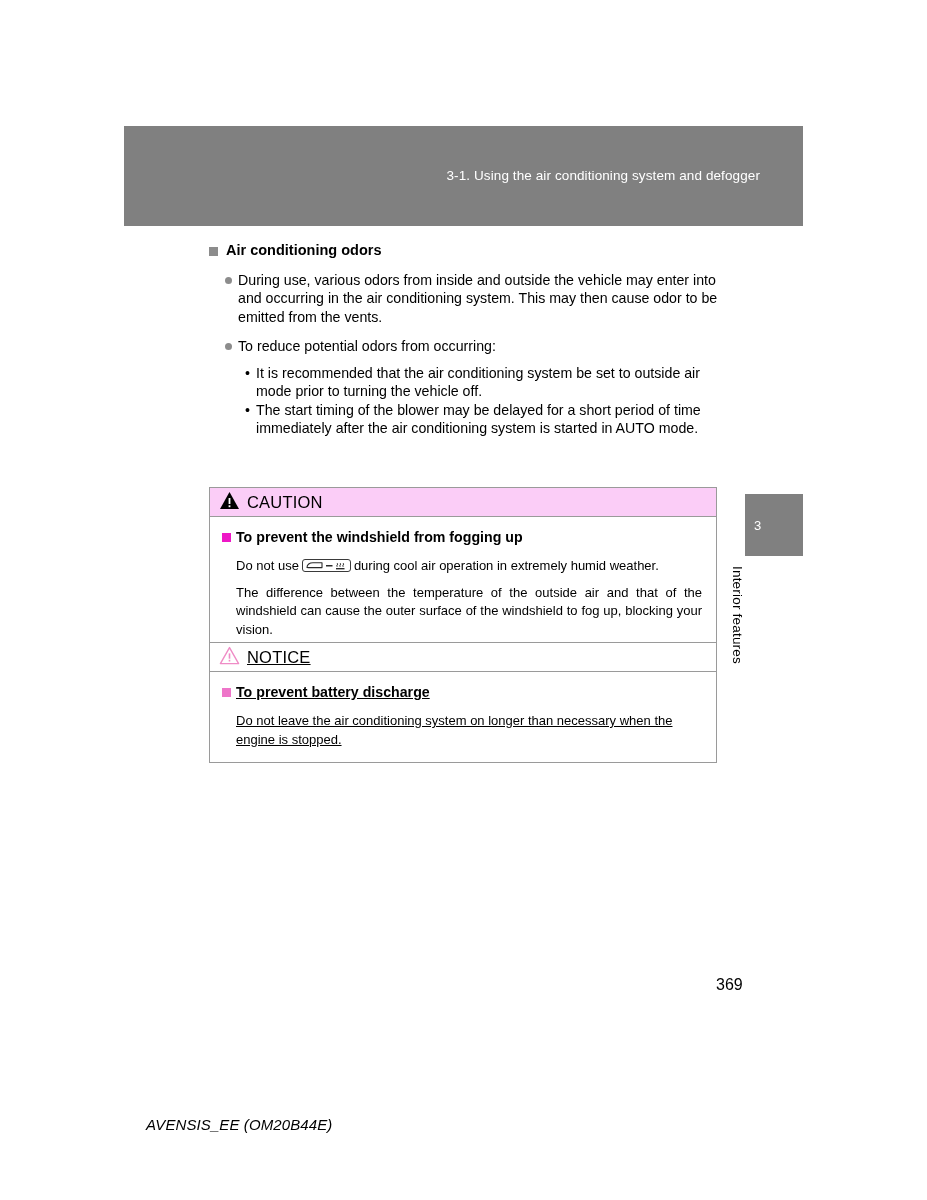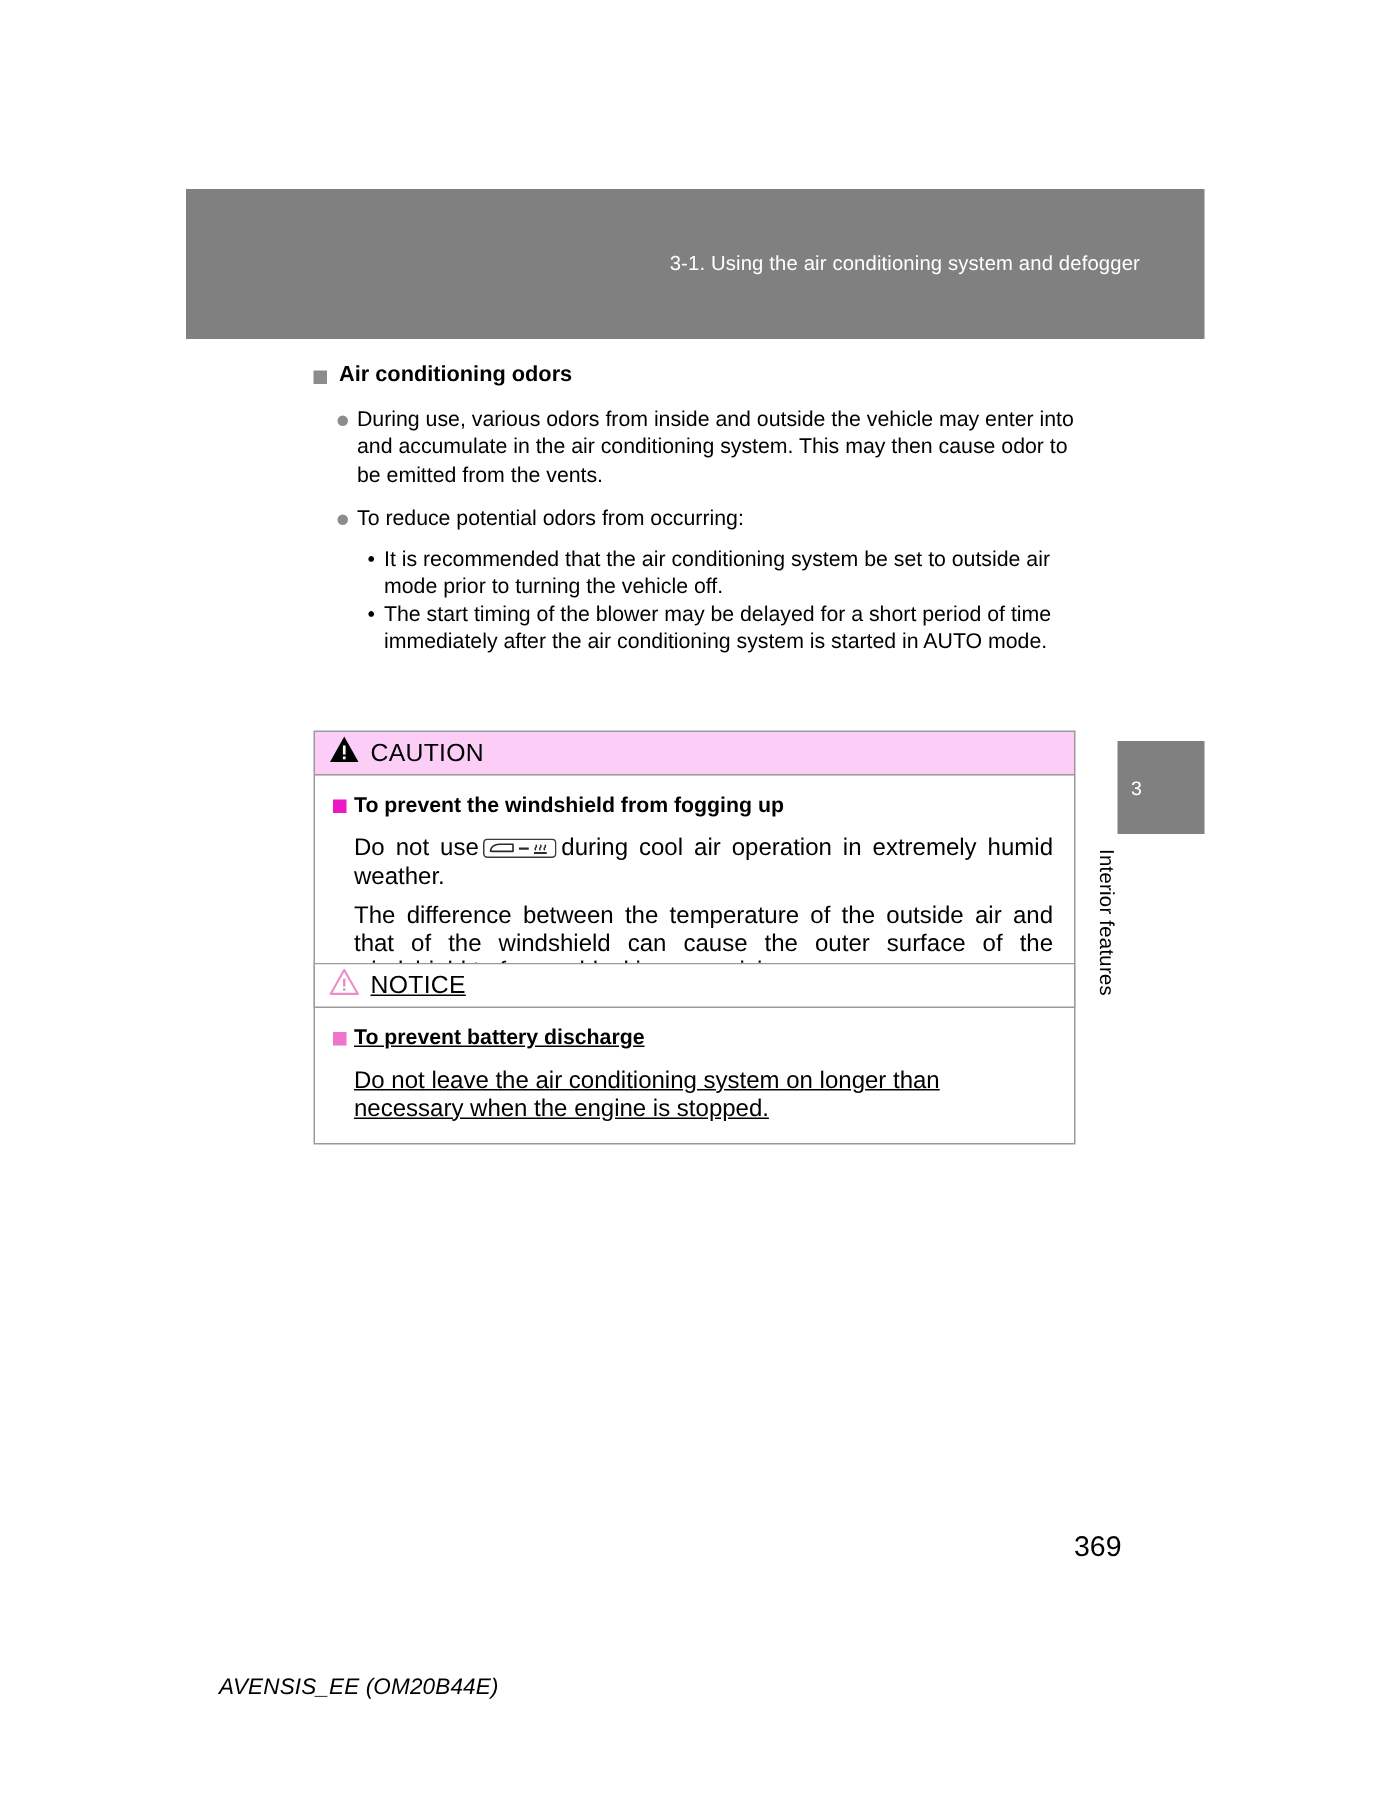--- a/index.html
+++ b/index.html
@@ -241,7 +241,7 @@
 
   <div class="bullet-row gap">
     <span class="dot-gray"></span>
-    <span>During use, various odors from inside and outside the vehicle may enter into and accumulate in the air conditioning system. This may then cause odor to be emitted from the vents.</span>
+    <span>During use, various odors from inside and outside the vehicle may enter into and occurring in the air conditioning system. This may then cause odor to be emitted from the vents.</span>
   </div>
 
   <div class="bullet-row gap">

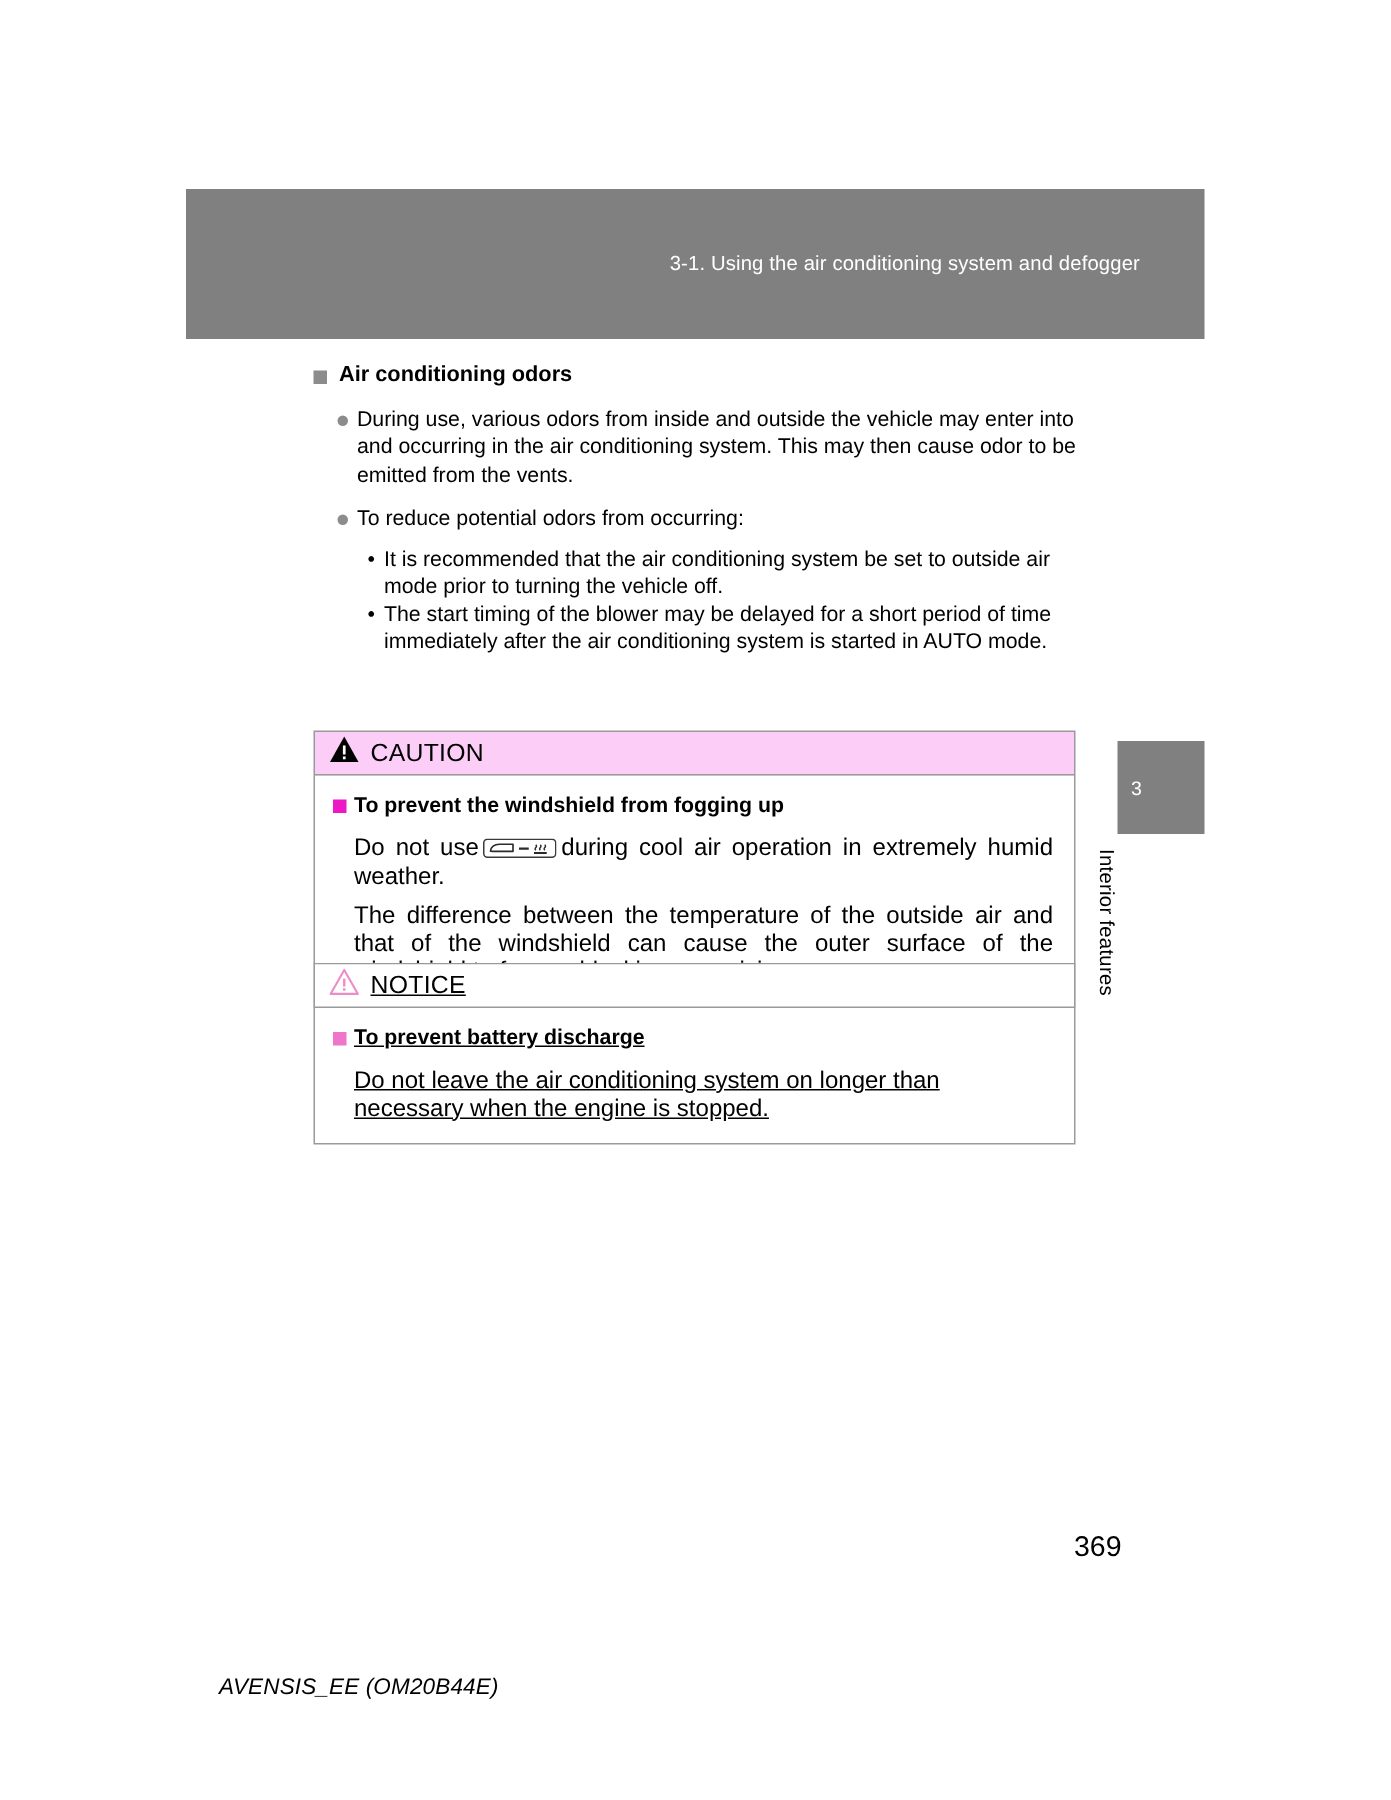--- a/index.html
+++ b/index.html
@@ -159,7 +159,7 @@
   }
   .alert-para {
     margin-top: 11px;
-    font-size: 16px;
+    font-size: 13px;
     line-height: 18.6px;
     padding-left: 14px;
     padding-right: 2px;

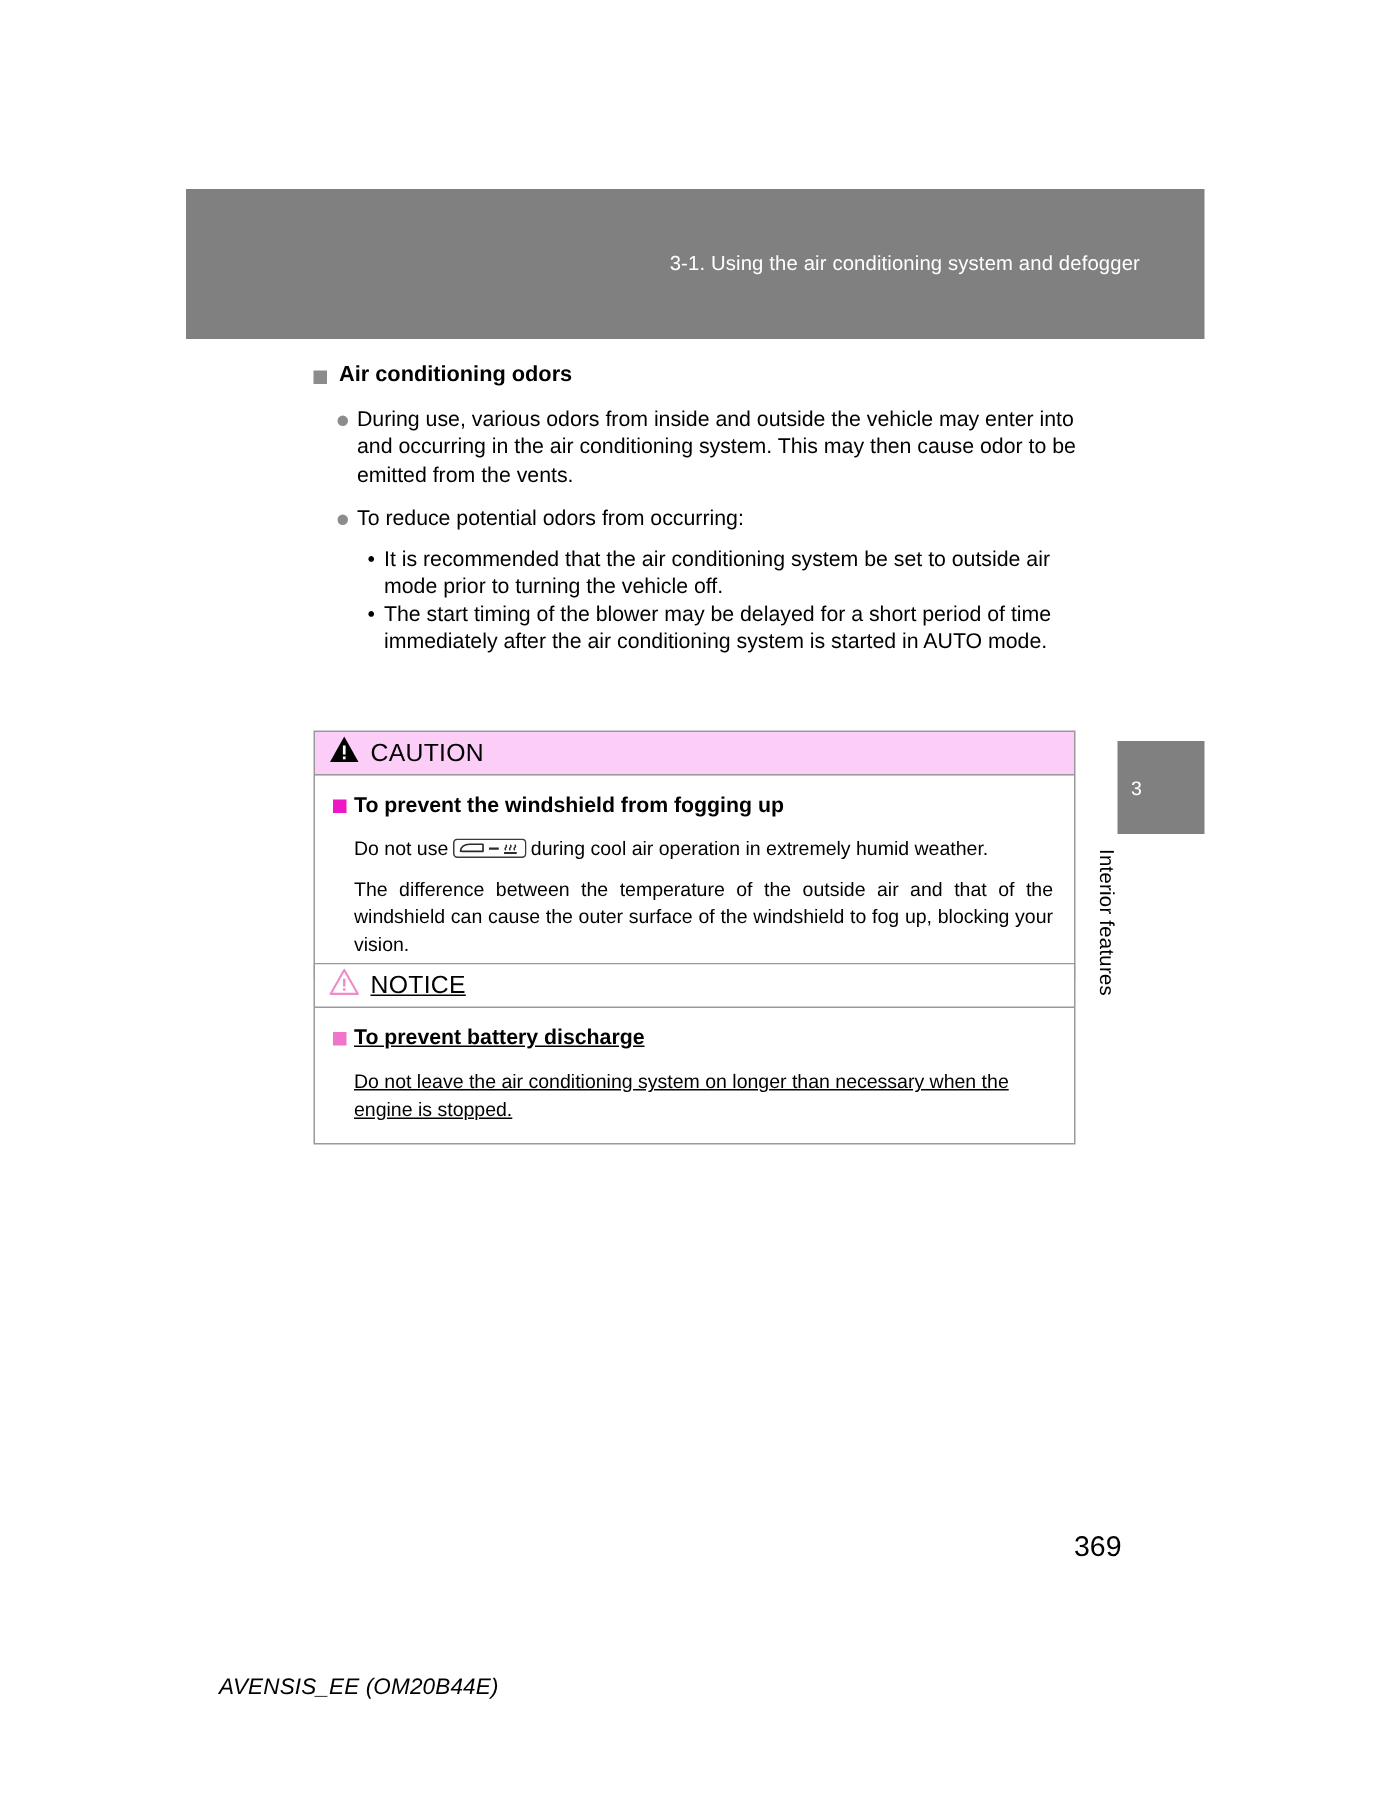--- a/index.html
+++ b/index.html
@@ -213,8 +213,8 @@
   .page-num {
     position: absolute;
     left: 716px;
-    top: 1021px;
-    font-size: 19px;
+    top: 976px;
+    font-size: 16px;
   }
   .footer-code {
     position: absolute;

